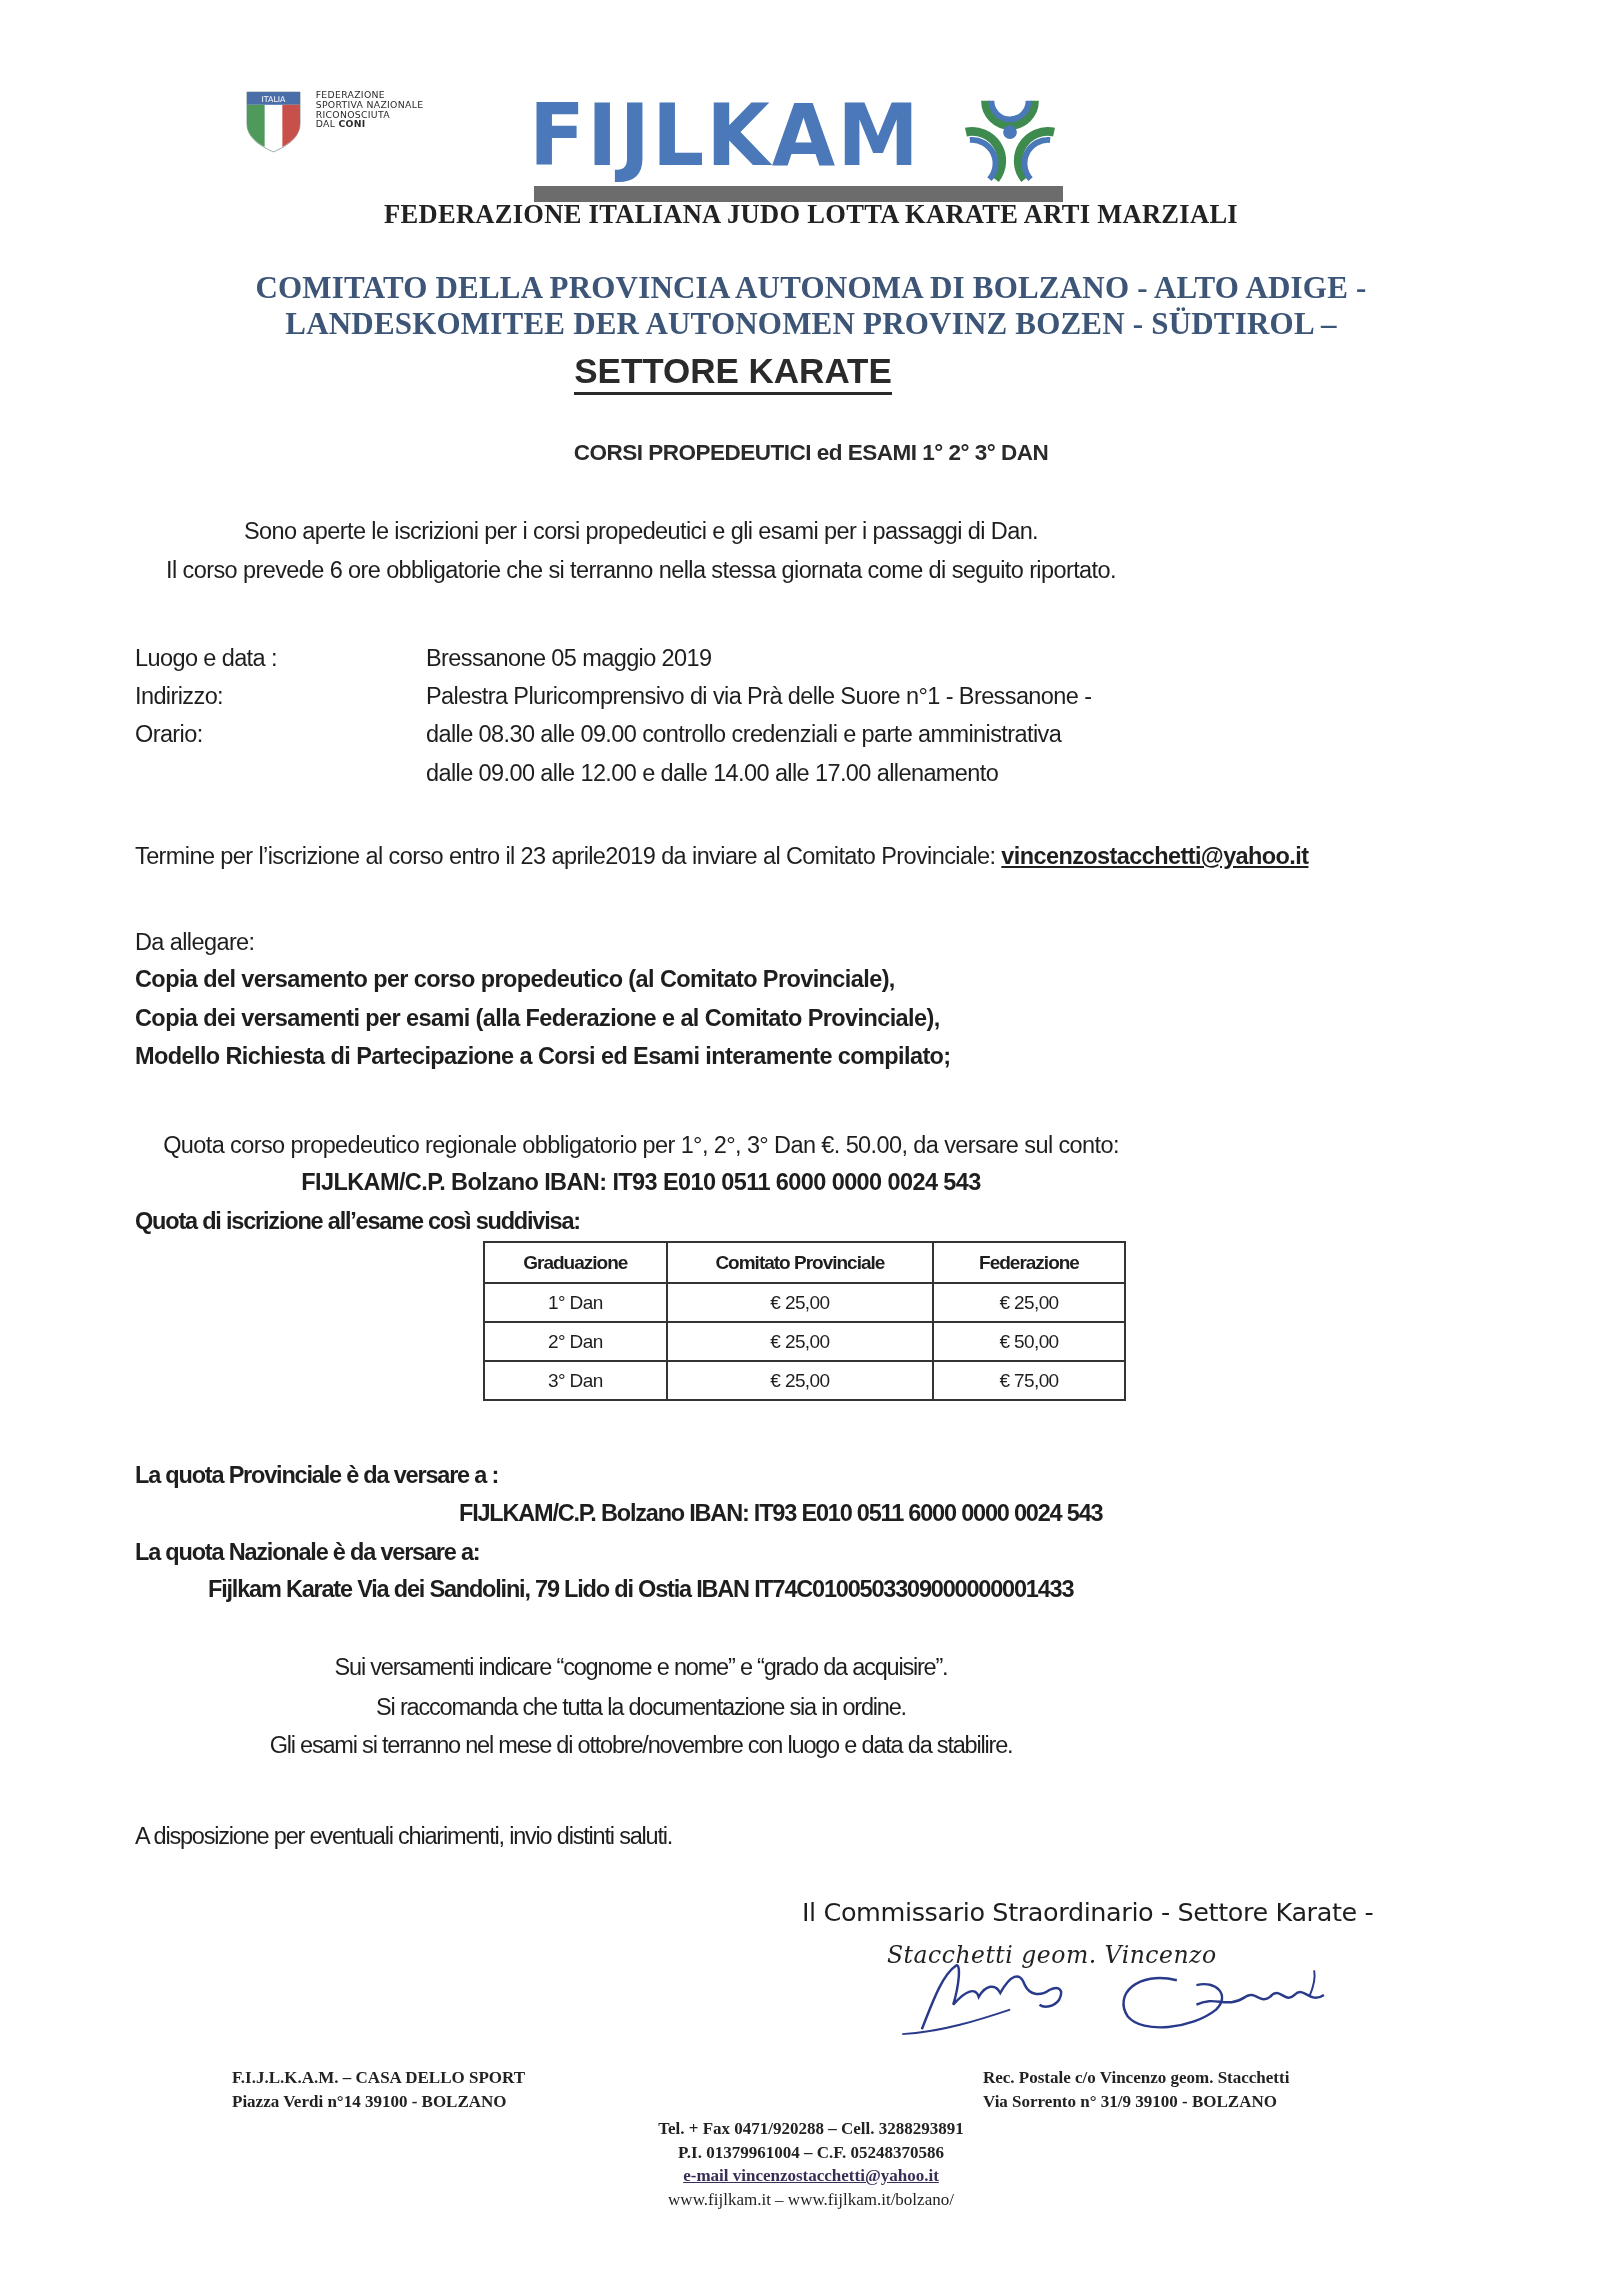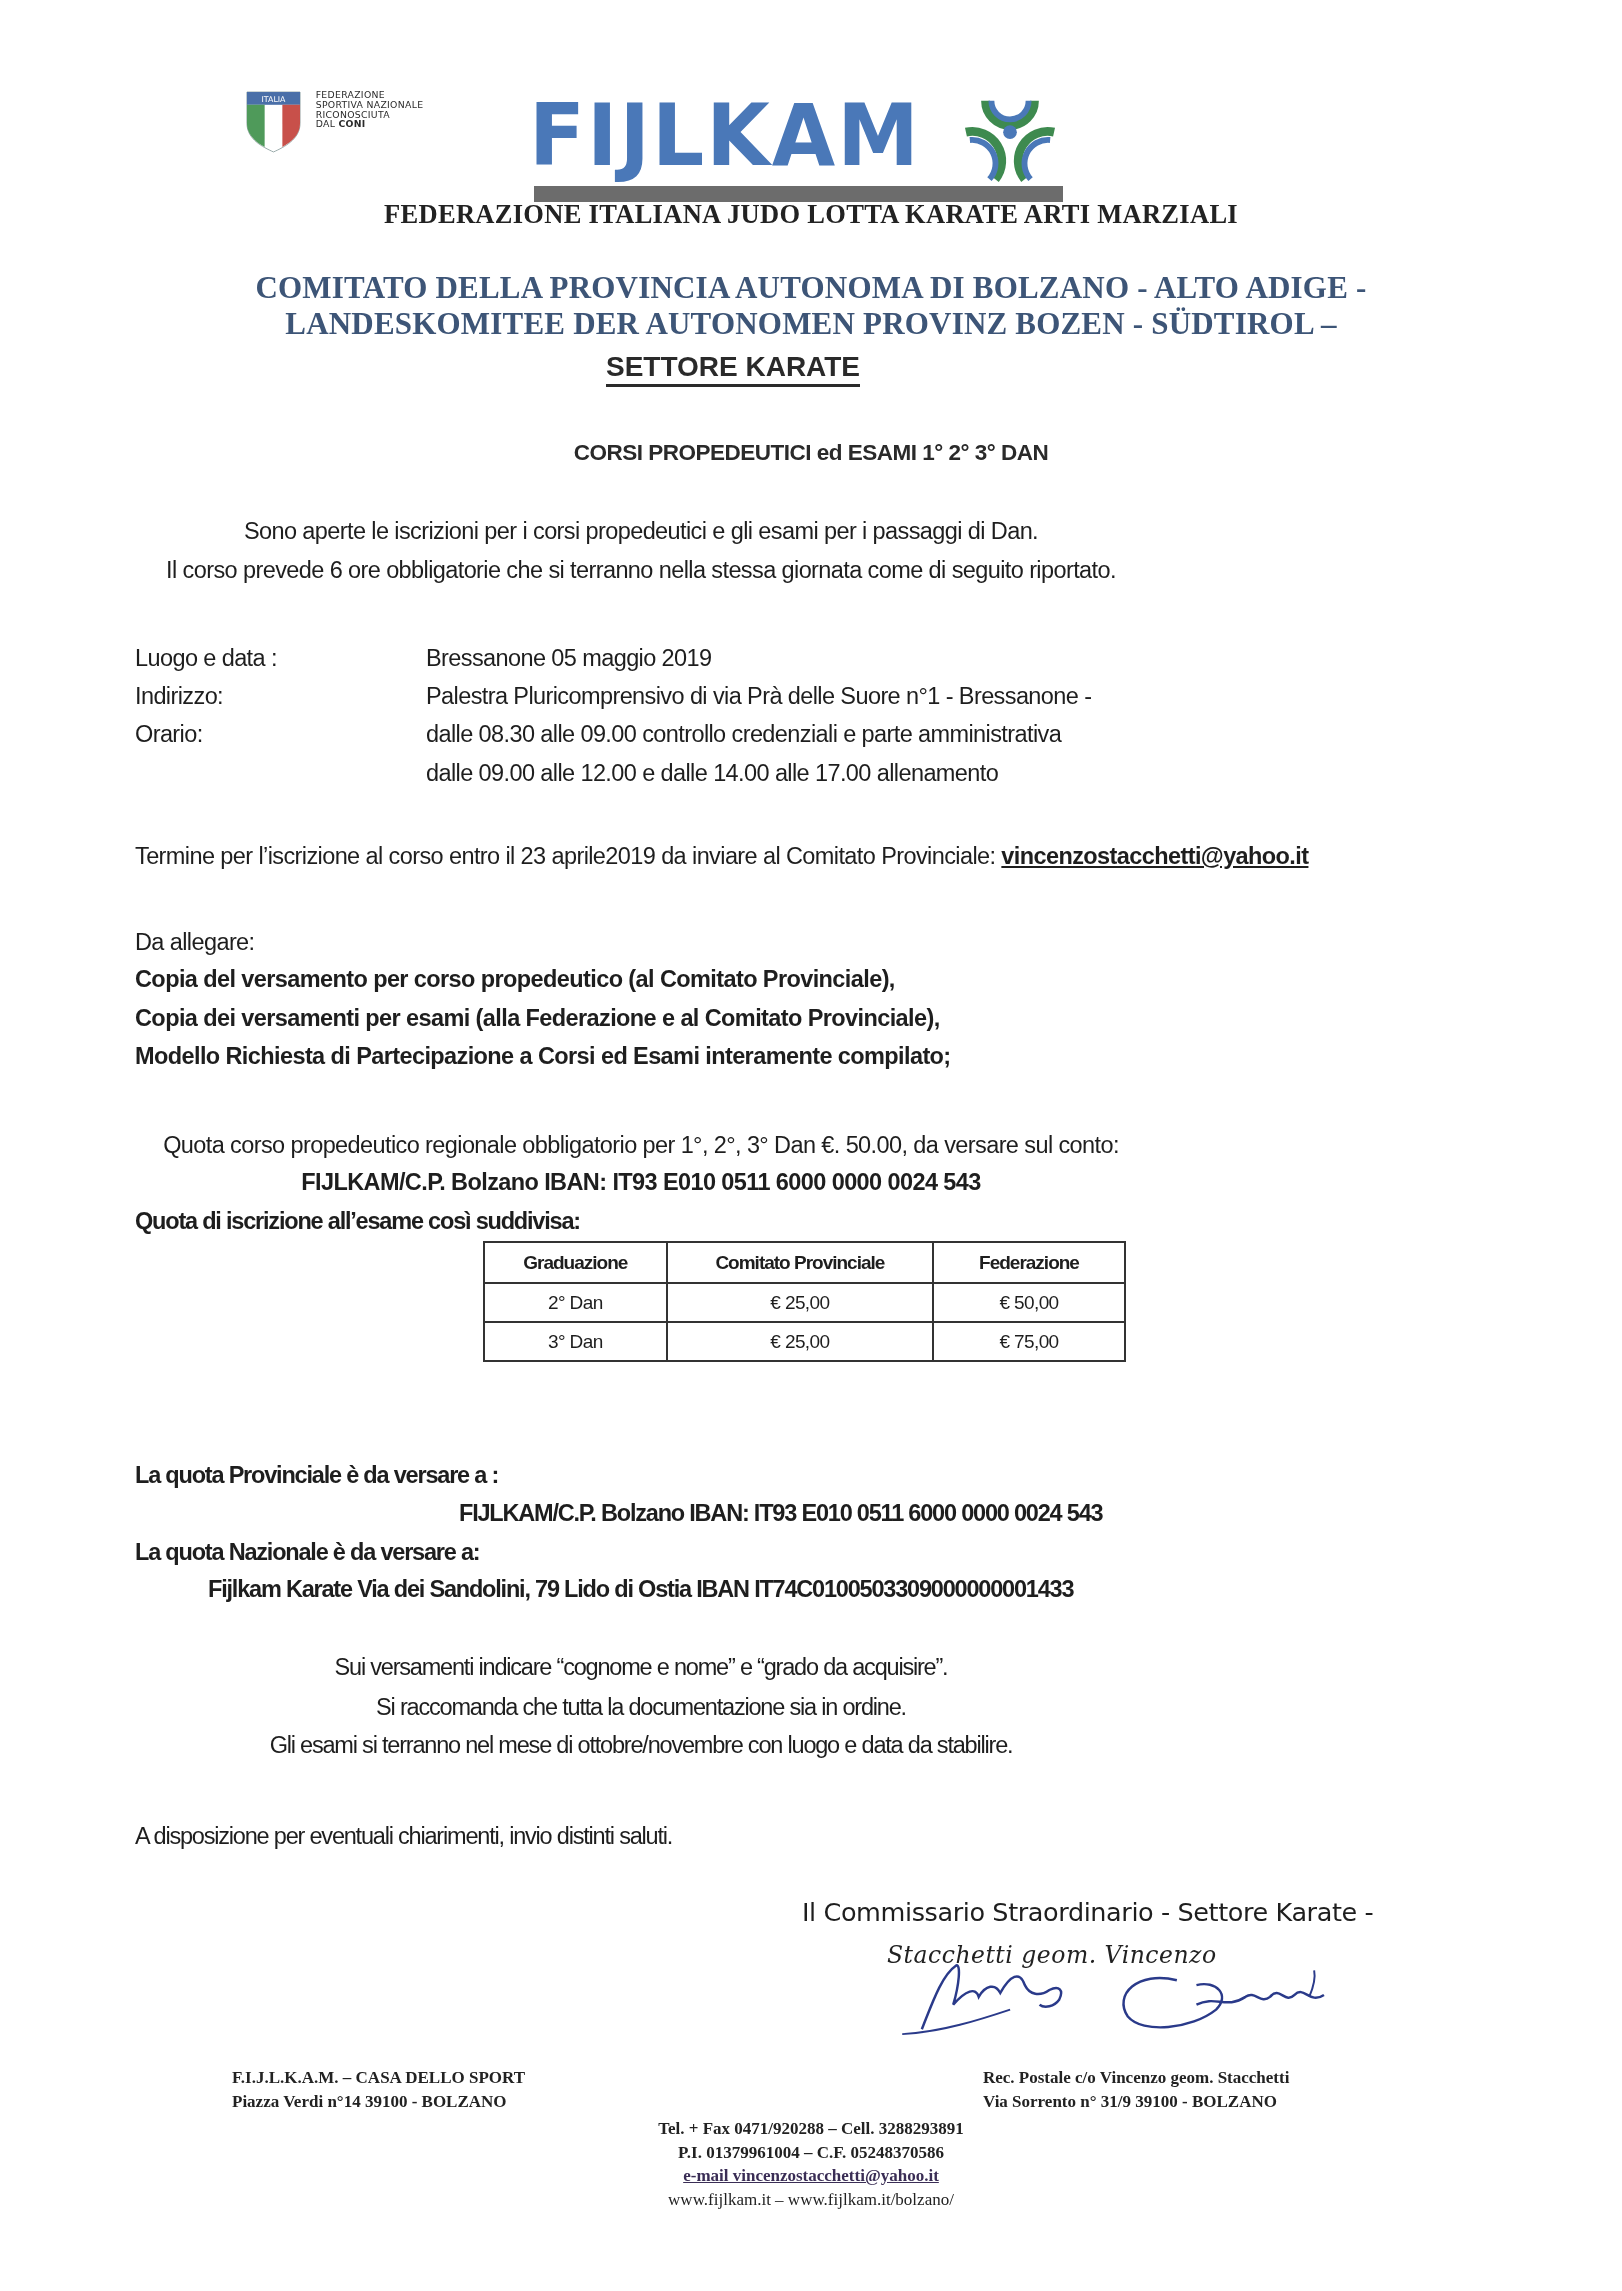--- a/index.html
+++ b/index.html
@@ -23,7 +23,7 @@
   .comitato { left: 0; width: 1622px; text-align: center; font-family: "Liberation Serif", serif; font-weight: bold; font-size: 31px; color: #3d5577; letter-spacing: 0.2px; }
   .c1 { top: 270px; }
   .c2 { top: 306px; }
-  .settore { left: 0; width: 1466px; top: 351px; text-align: center; font-family: "Liberation Sans", sans-serif; font-weight: bold; font-size: 28px; color: #2a2a2a; }
+  .settore { left: 0; width: 1466px; top: 351px; text-align: center; font-family: "Liberation Sans", sans-serif; font-weight: bold; font-size: 35px; color: #2a2a2a; }
   .settore span { border-bottom: 3.9px solid #2a2a2a; padding-bottom: 2px; }
 
   .corsi { left: 0; width: 1622px; top: 440px; text-align: center; font-weight: bold; font-size: 22.5px; color: #2a2a2a; letter-spacing: -0.5px; }

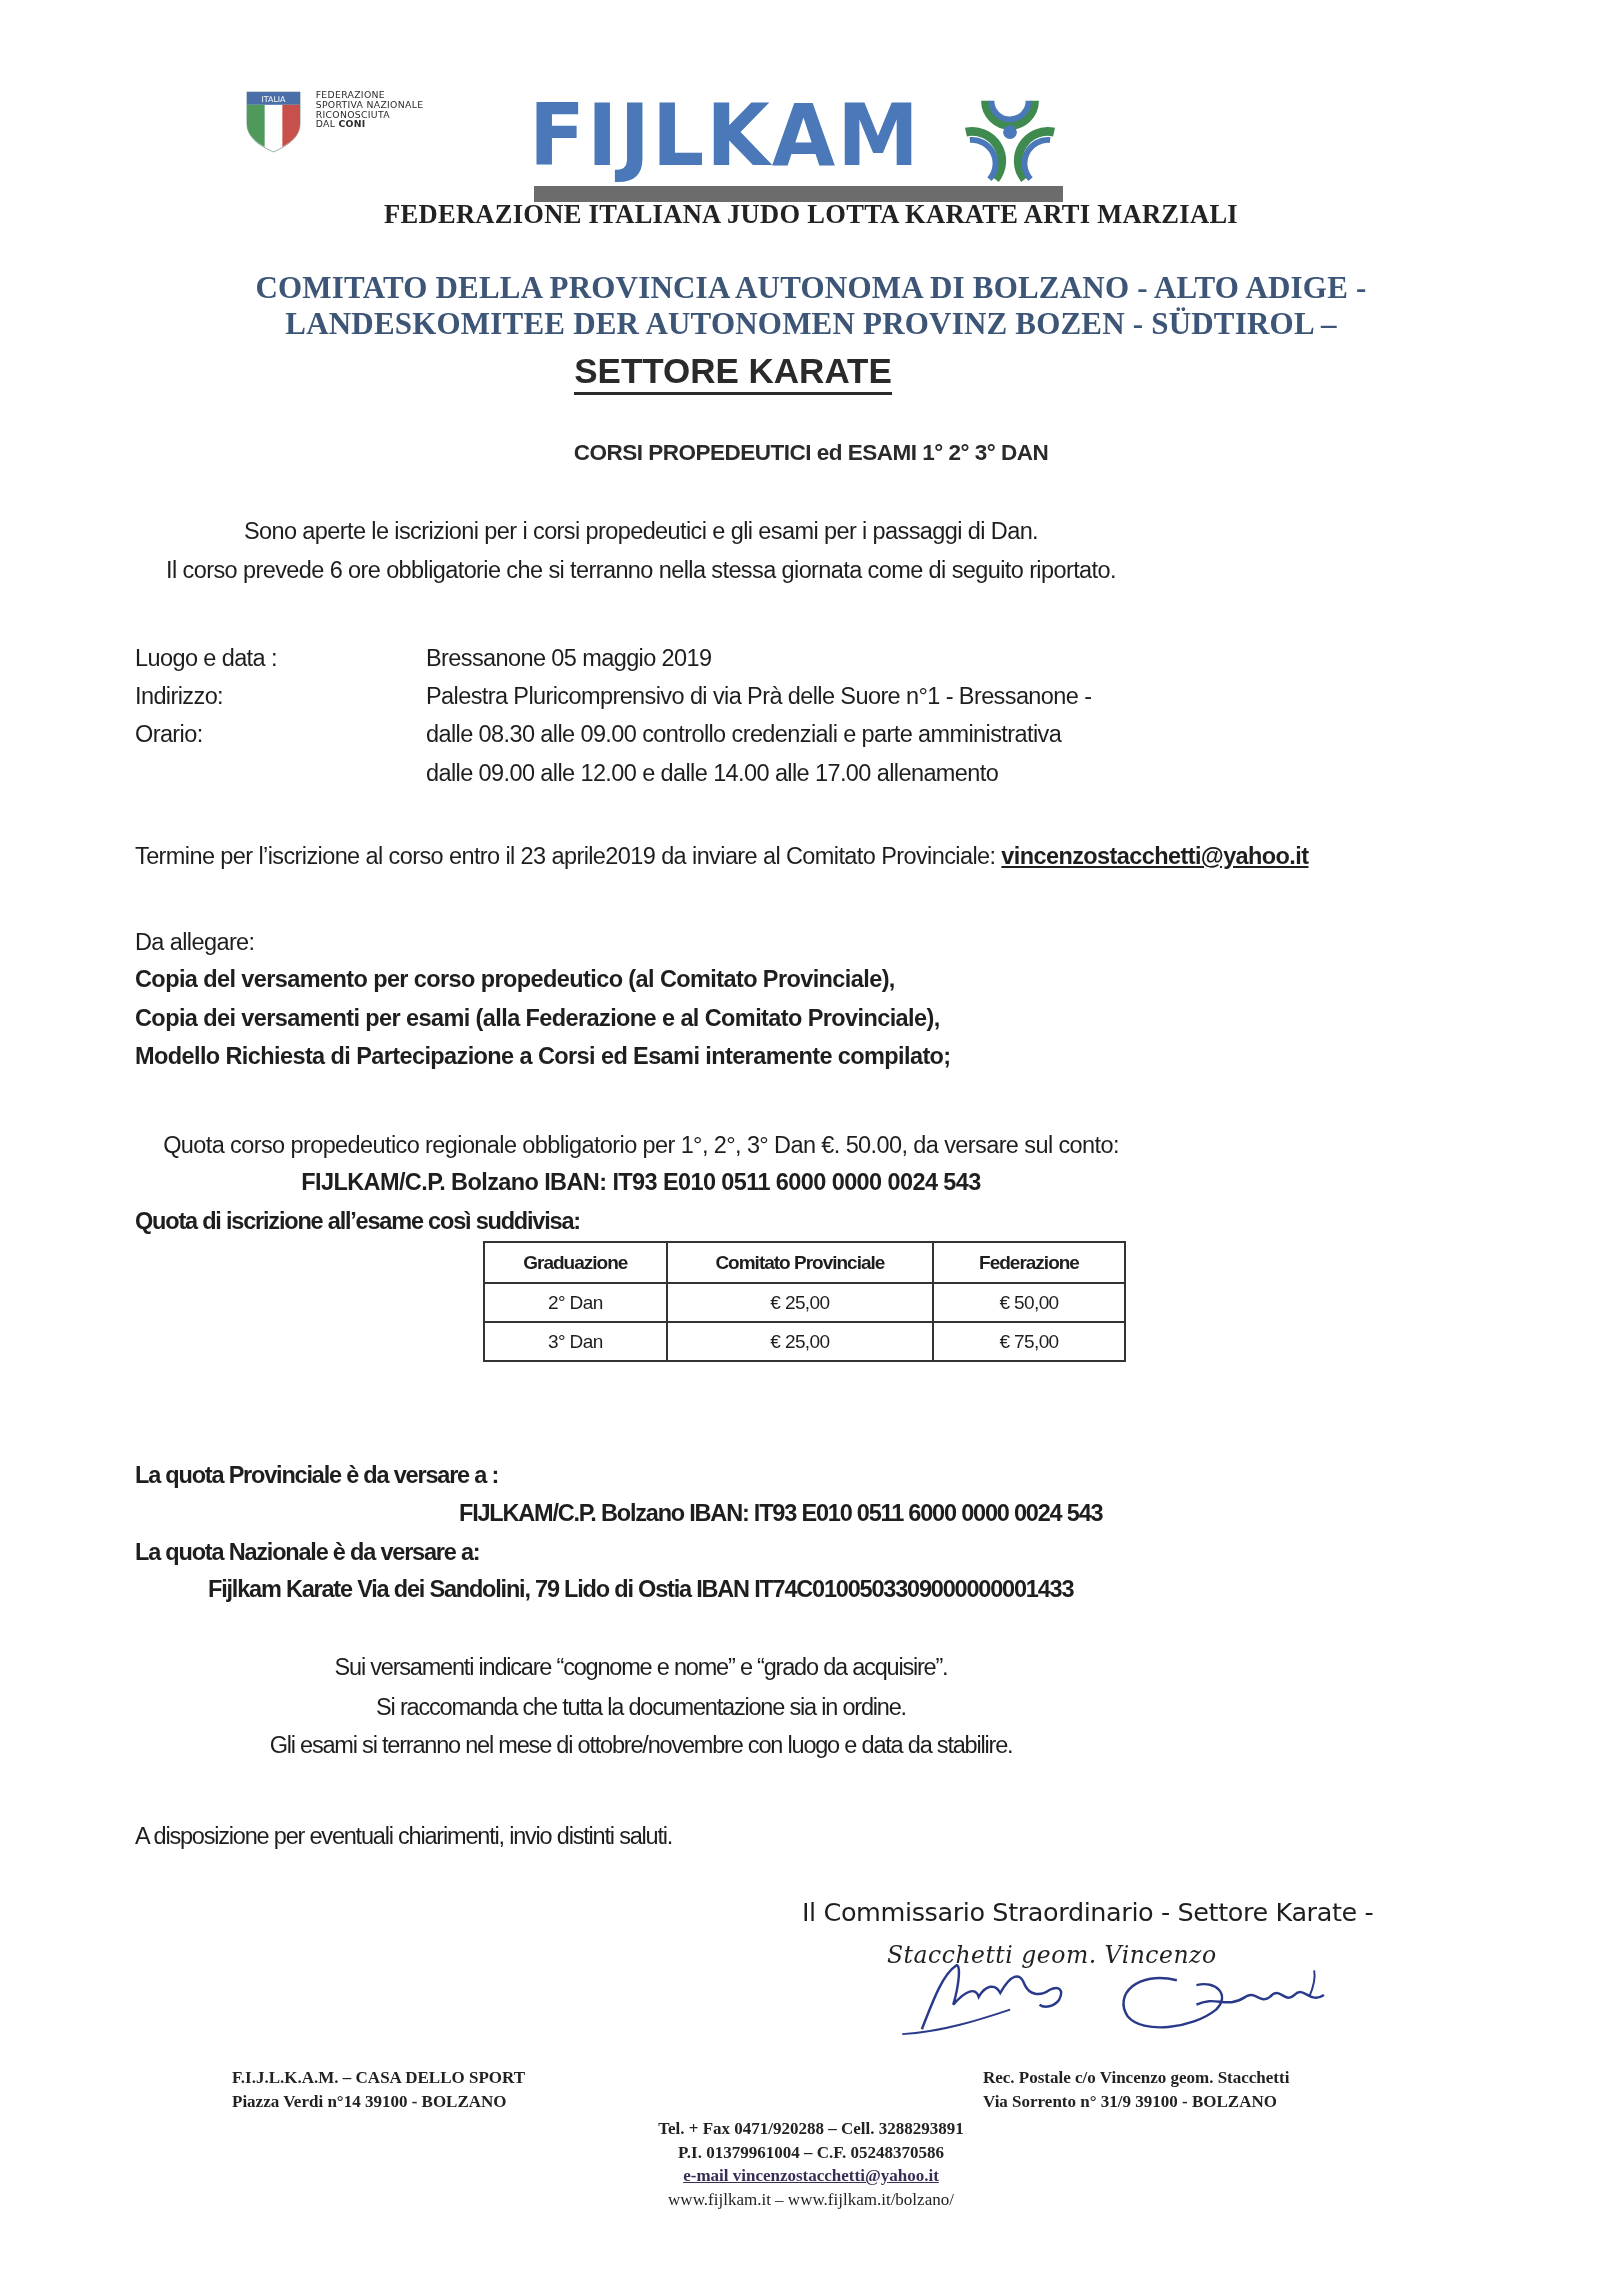--- a/index.html
+++ b/index.html
@@ -159,6 +159,11 @@
   </thead>
   <tbody>
     <tr>
+      <td>1° Dan</td>
+      <td>€ 25,00</td>
+      <td>€ 25,00</td>
+    </tr>
+    <tr>
       <td>2° Dan</td>
       <td>€ 25,00</td>
       <td>€ 50,00</td>

